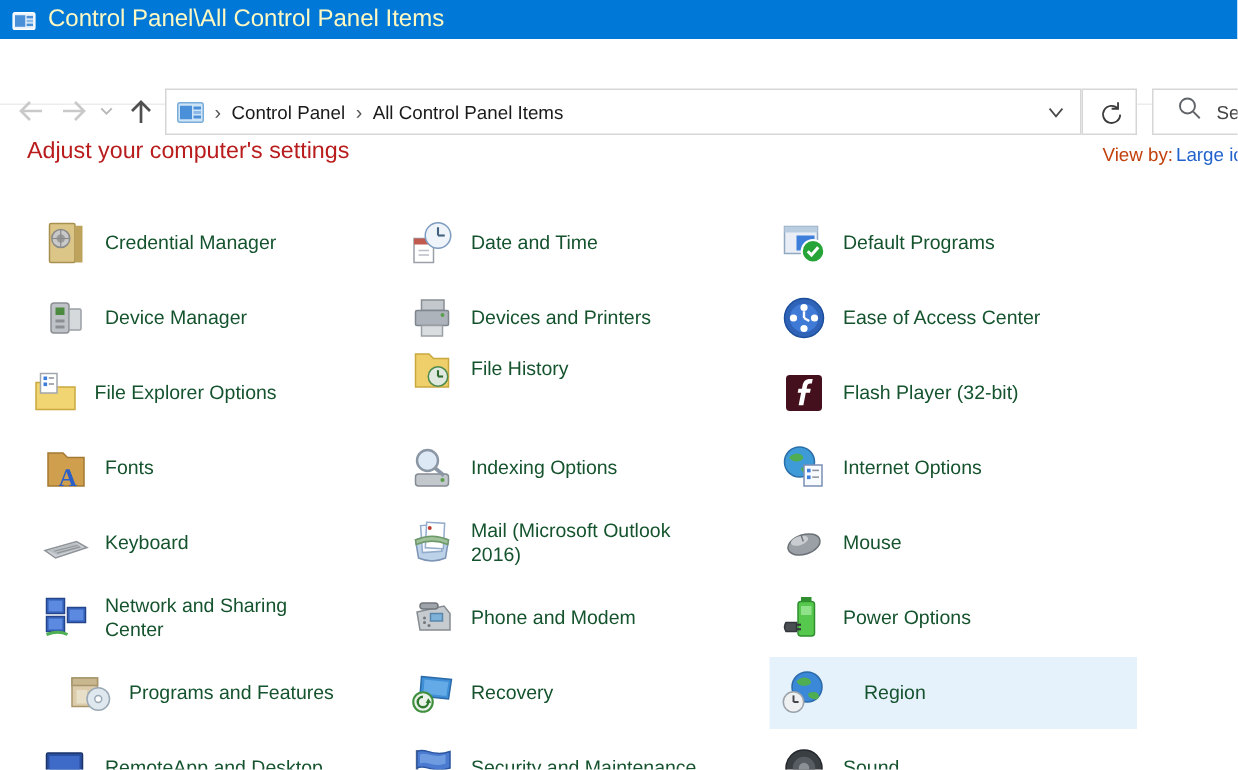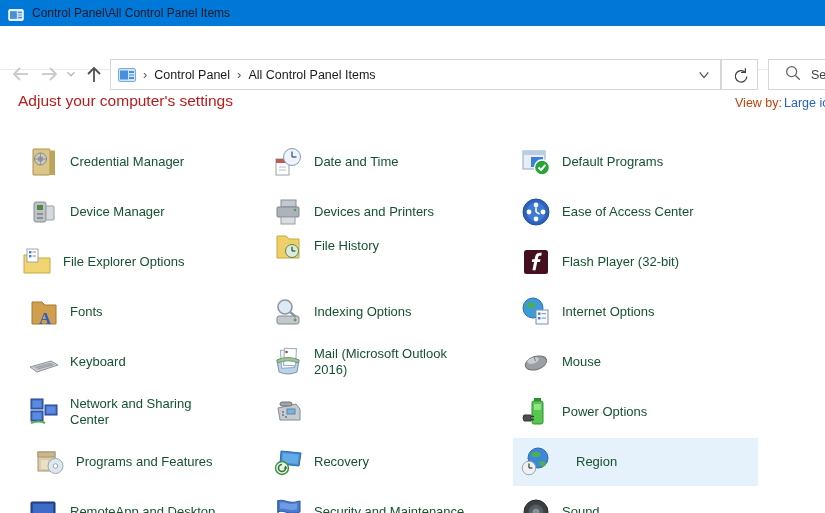--- a/index.html
+++ b/index.html
@@ -15,7 +15,7 @@
     padding-left:8px;box-sizing:border-box;
   }
   .titlebar .win-icon{width:16px;height:12px;display:inline-block;flex:0 0 16px;}
-  .titlebar .title-text{color:#0f172a;font-size:12px;white-space:nowrap;}
+  .titlebar .title-text{color:#fef9c3;font-size:16px;white-space:nowrap;}
   
   .navbar{
     position:absolute;left:0;top:26px;width:825px;height:44px;background:#ffffff;

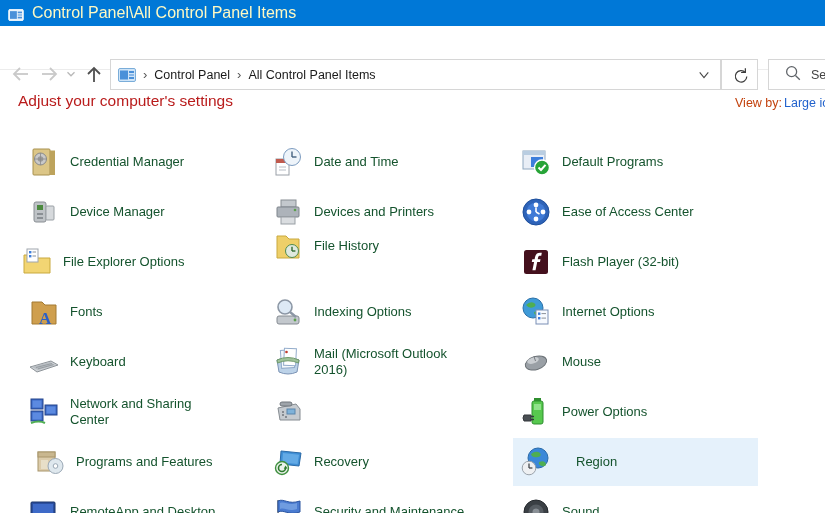--- a/index.html
+++ b/index.html
@@ -361,6 +361,7 @@
       <circle cx="14" cy="21" r="1" fill="#70767c"></circle>
     </svg>
   </span>
+  <span class="lbl">Phone and Modem</span>
 </div>
 <div class="item" style="left:513px;top:388px">
   <span class="ic">

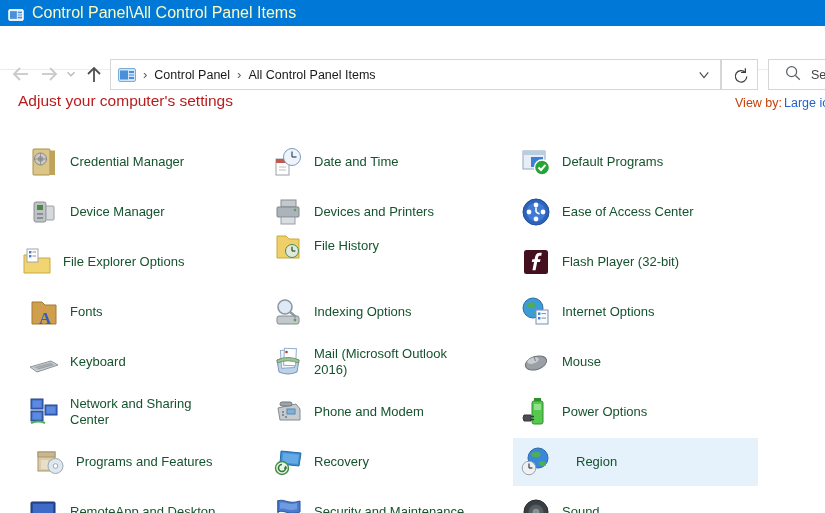--- a/index.html
+++ b/index.html
@@ -377,7 +377,7 @@
   <span class="lbl">Power Options</span>
 </div>
 
-<div class="item" style="left:27px;top:438px">
+<div class="item" style="left:37px;top:438px">
   <span class="ic">
     <svg viewBox="0 0 32 32" width="32" height="32">
       <rect x="4" y="6" width="17" height="19" fill="#dcccab" stroke="#a8956b"></rect>

